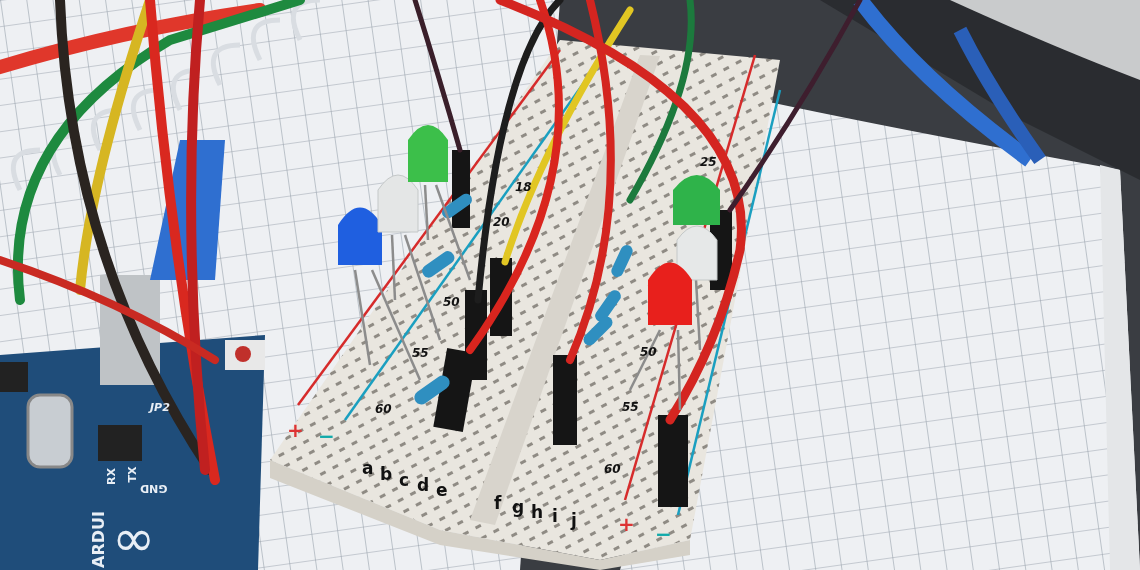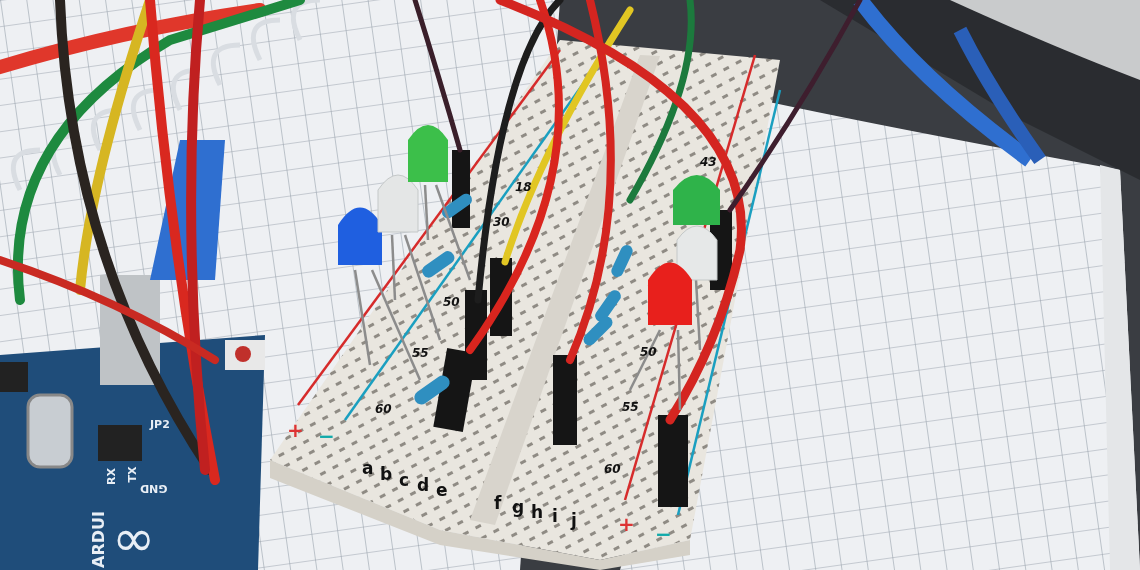--- a/index.html
+++ b/index.html
@@ -148,7 +148,7 @@
   <span class="lbl plus" style="left:287px;top:418px;">+</span>
   <span class="lbl minus" style="left:318px;top:424px;">−</span>
 
-  <span class="lbl rowno" style="left:700px;top:155px;">43</span>
+  <span class="lbl rowno" style="left:700px;top:155px;">25</span>
   <span class="lbl rowno" style="left:640px;top:345px;">50</span>
   <span class="lbl rowno" style="left:622px;top:400px;">55</span>
   <span class="lbl rowno" style="left:604px;top:462px;">60</span>

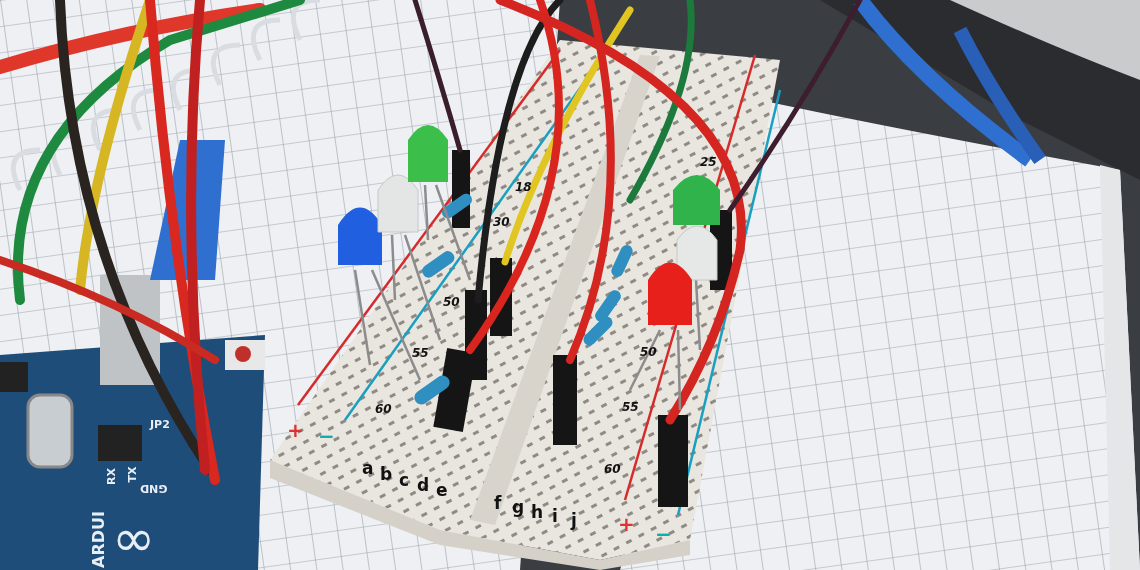--- a/index.html
+++ b/index.html
@@ -134,7 +134,7 @@
   </svg>
 
   <span class="lbl rowno" style="left:515px;top:180px;">18</span>
-  <span class="lbl rowno" style="left:493px;top:215px;">30</span>
+  <span class="lbl rowno" style="left:493px;top:215px;">20</span>
   <span class="lbl rowno" style="left:443px;top:295px;">50</span>
   <span class="lbl rowno" style="left:412px;top:346px;">55</span>
   <span class="lbl rowno" style="left:375px;top:402px;">60</span>

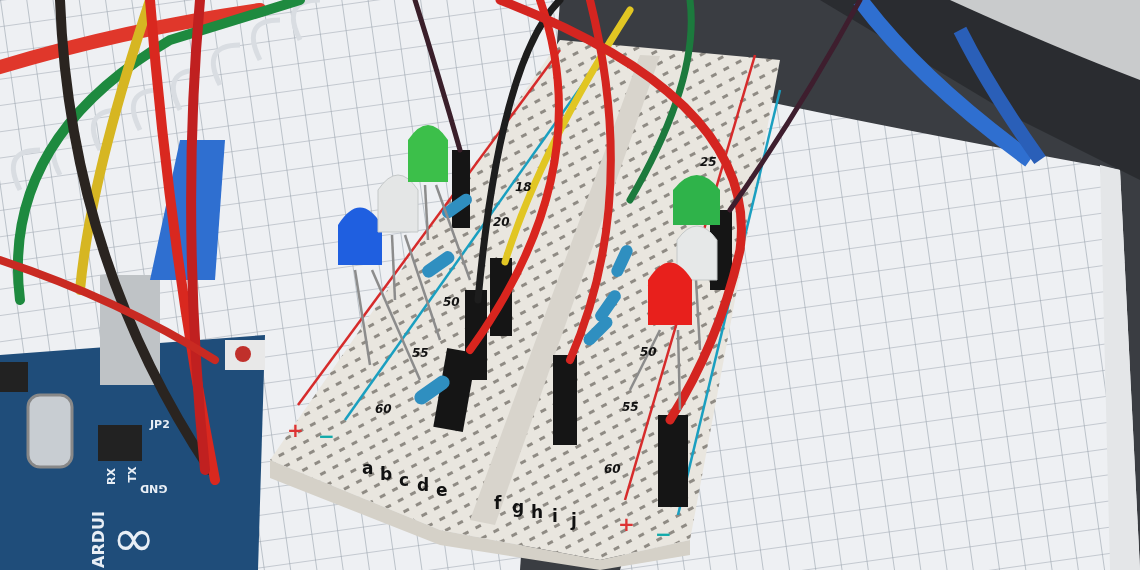--- a/index.html
+++ b/index.html
@@ -164,7 +164,7 @@
 
   <span class="lbl pcb" style="left:103px;top:470px;transform:rotate(-90deg);">RX</span>
   <span class="lbl pcb" style="left:125px;top:468px;transform:rotate(-90deg);">TX</span>
-  <span class="lbl pcb" style="left:150px;top:418px;">JP2</span>
+  <span class="lbl pcb" style="left:150px;top:401px;font-style:italic;">JP2</span>
   <span class="lbl pcb" style="left:140px;top:482px;transform:rotate(180deg);">GND</span>
   <span class="lbl pcb" style="left:70px;top:530px;font-size:16px;transform:rotate(-90deg);">ARDUI</span>
   <span class="lbl pcb" style="left:112px;top:508px;font-size:52px;font-weight:normal;">∞</span>

